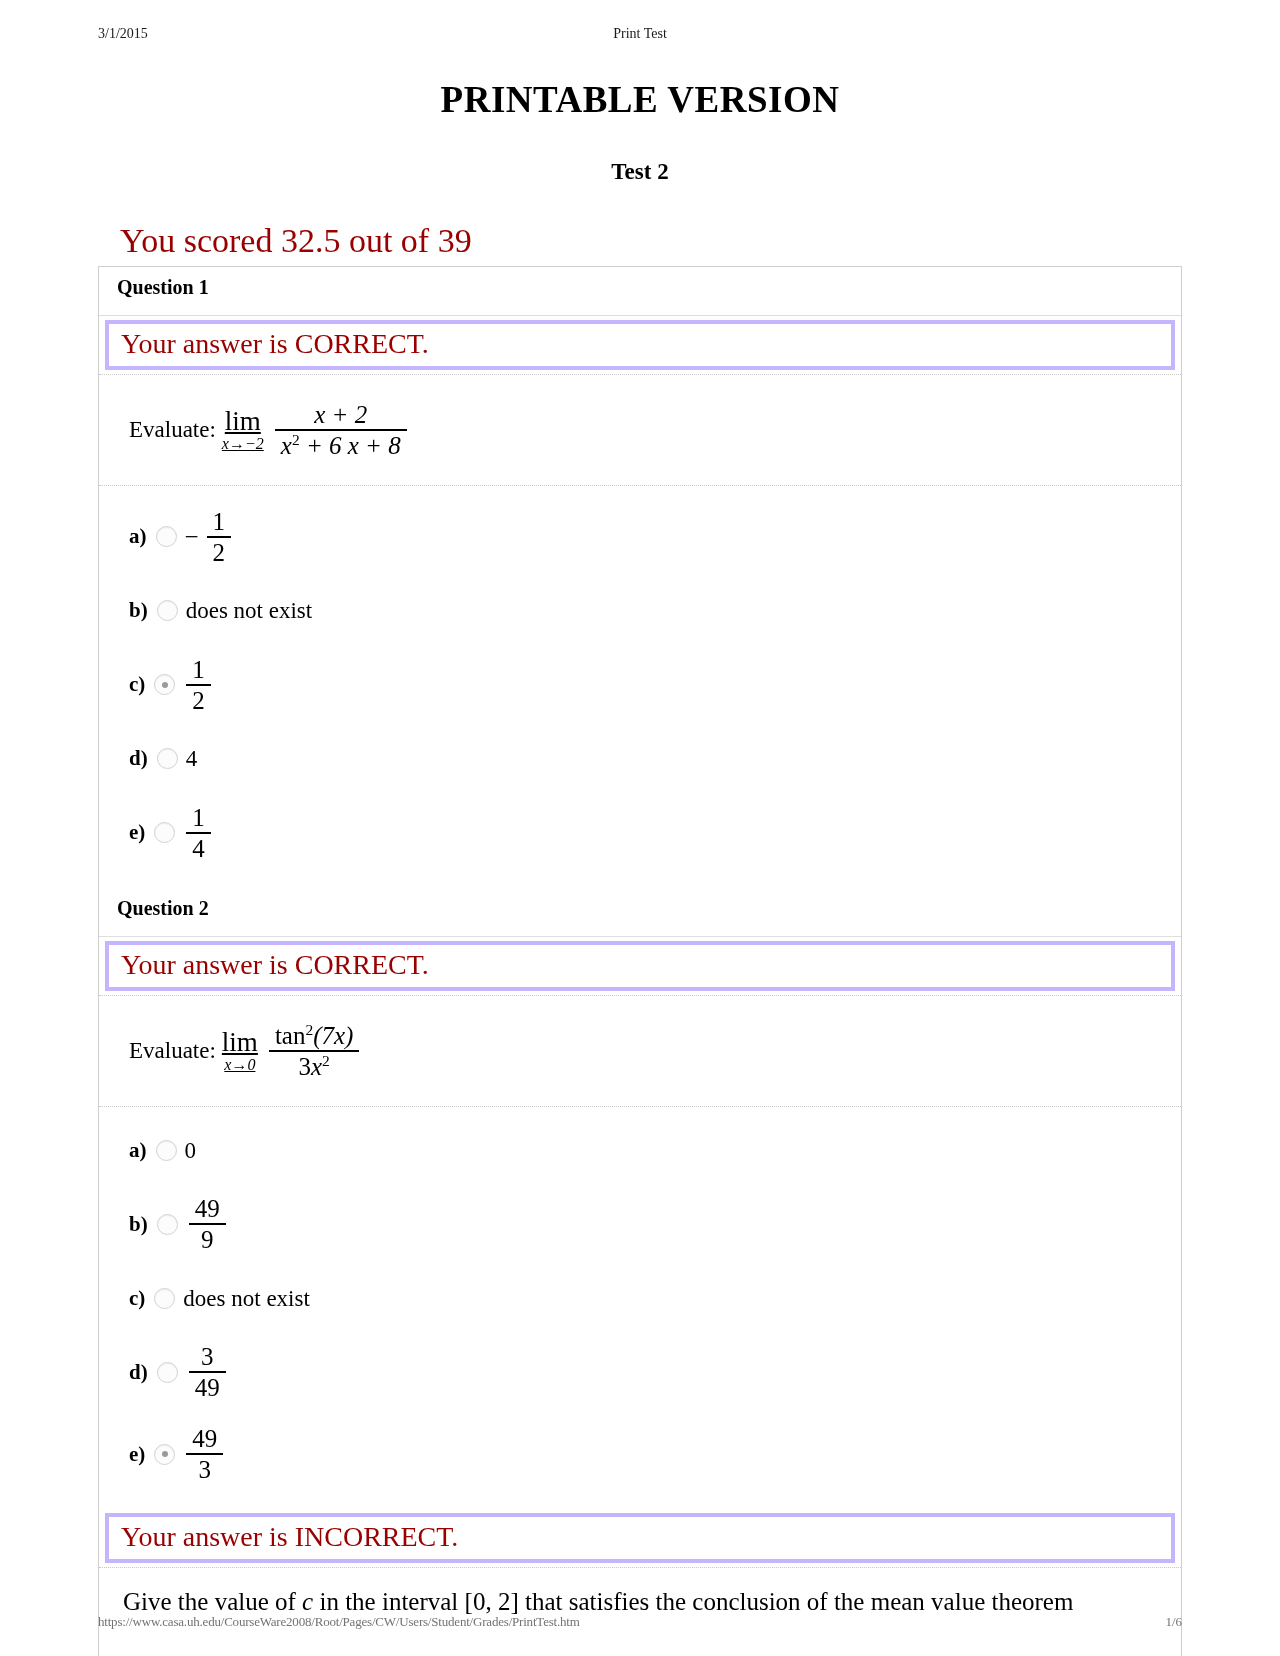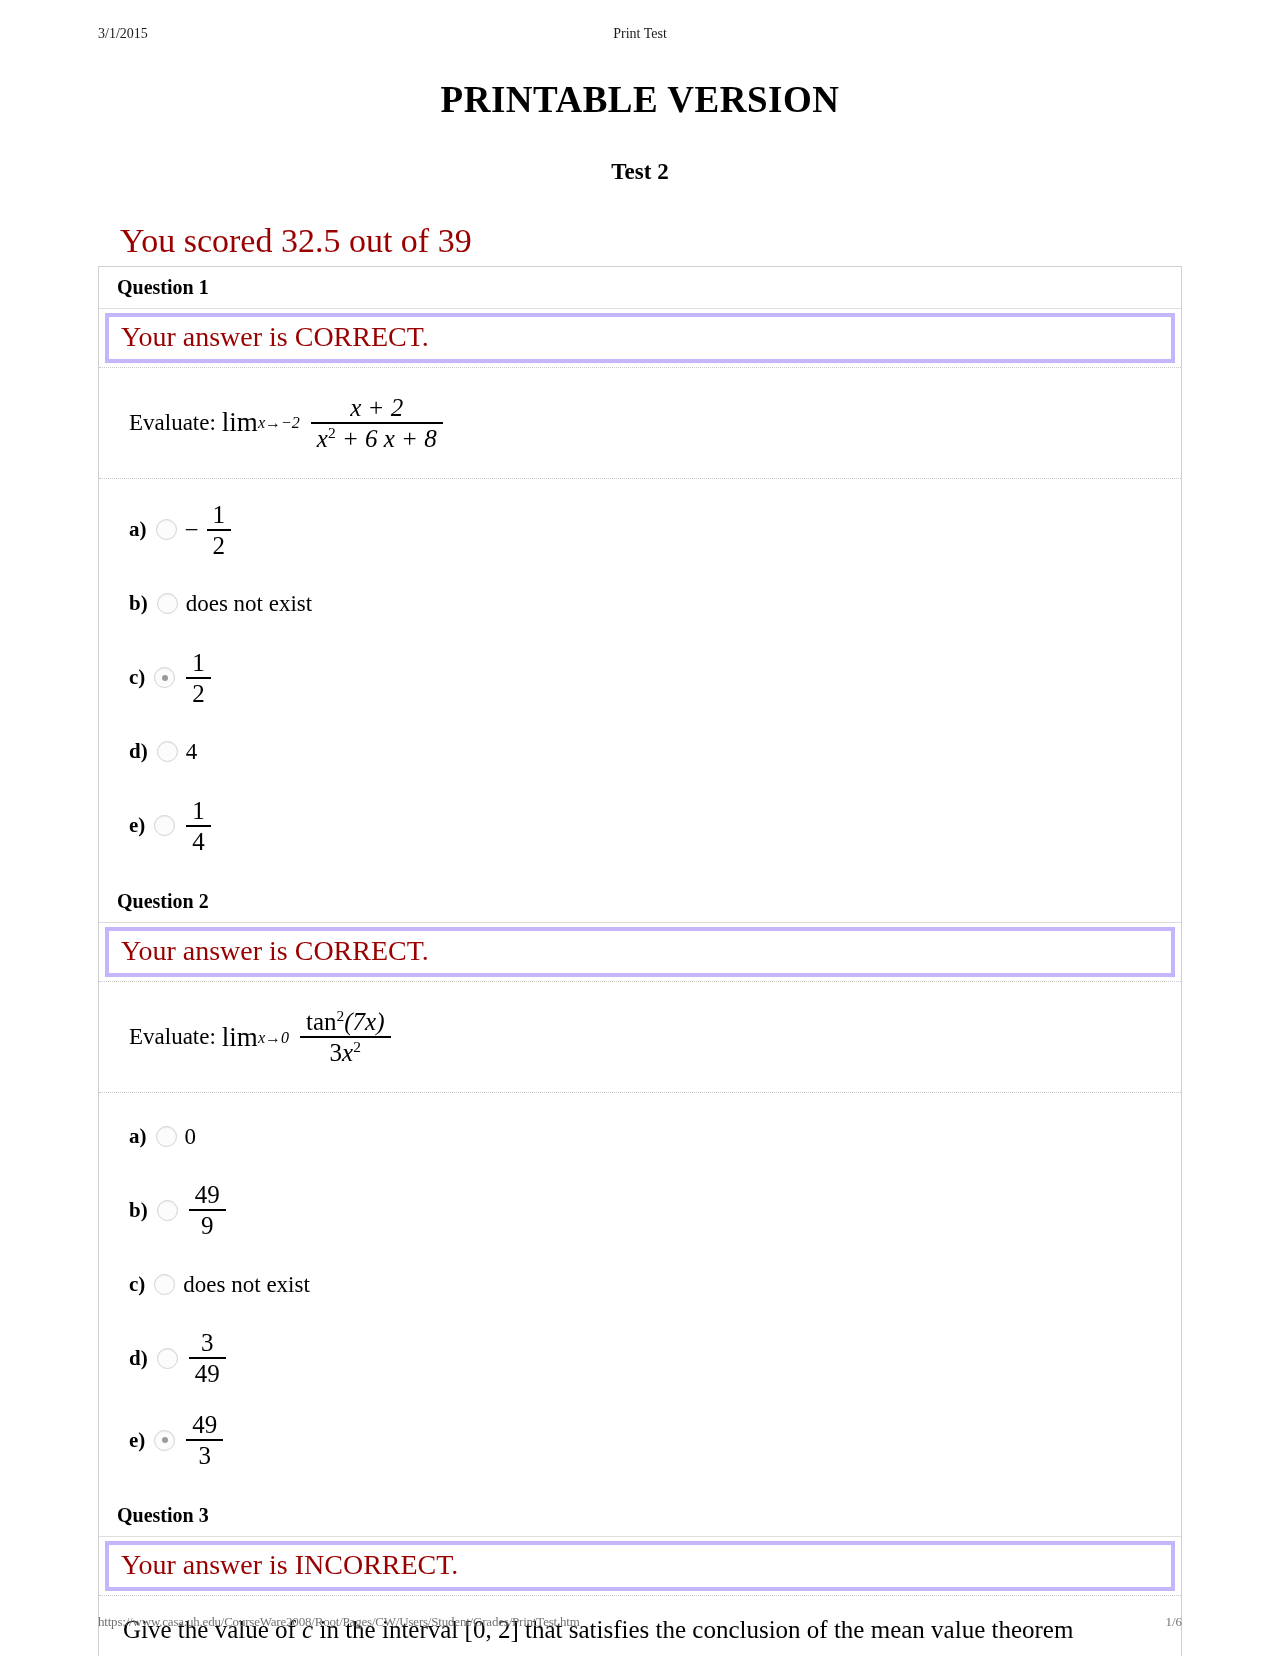--- a/index.html
+++ b/index.html
@@ -105,7 +105,7 @@
   .q-head {
     font-size: 20px;
     font-weight: bold;
-    padding: 9px 0 9px 18px;
+    padding: 9px 0 16px 18px;
     border-bottom: 1px solid #dedede;
     background: #ffffff;
   }

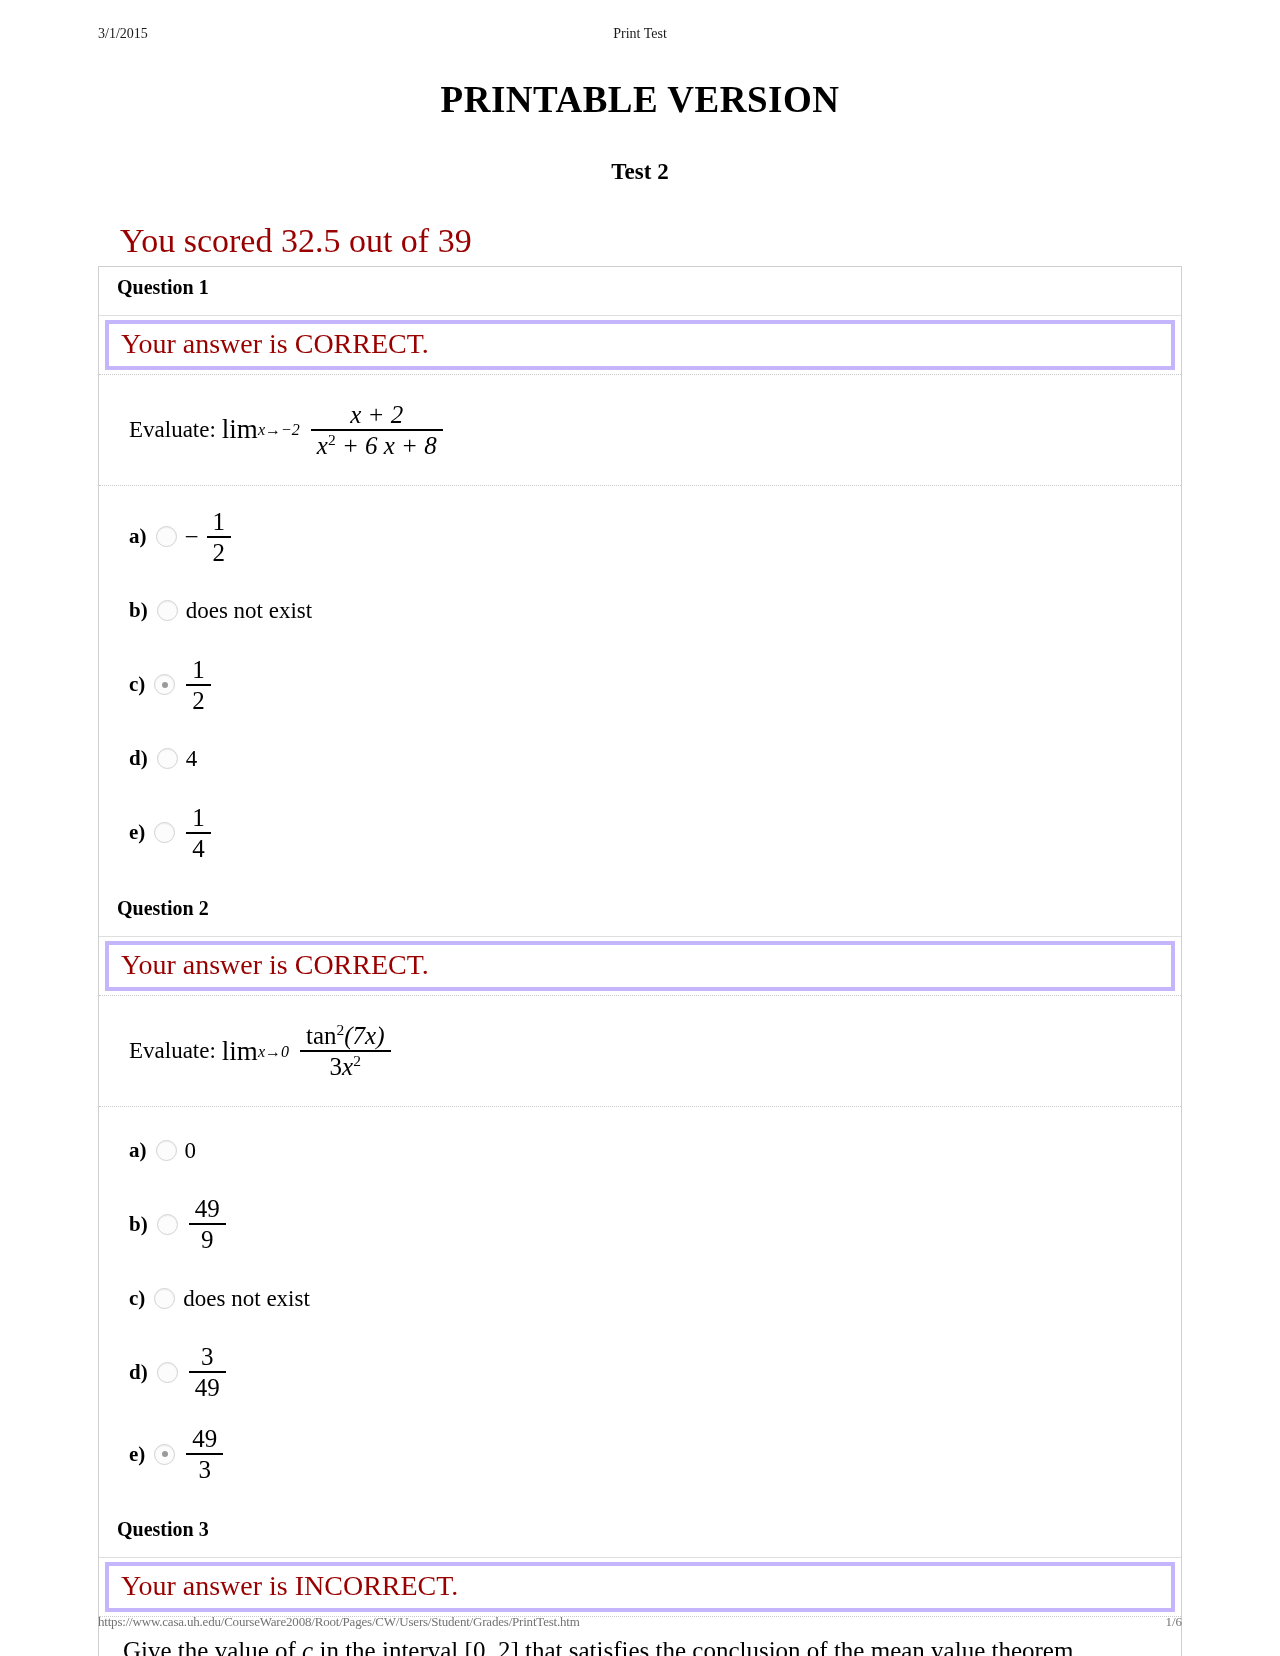--- a/index.html
+++ b/index.html
@@ -184,10 +184,11 @@
   }
   .limop {
     display: inline-flex;
-    flex-direction: row;
+    flex-direction: column;
     align-items: center;
     margin: 0 8px 0 6px;
     line-height: 1;
+    text-decoration: underline;
   }
   .limop .lim-main { font-size: 27px; }
   .limop .lim-sub { font-size: 16px; margin-top: 1px; }

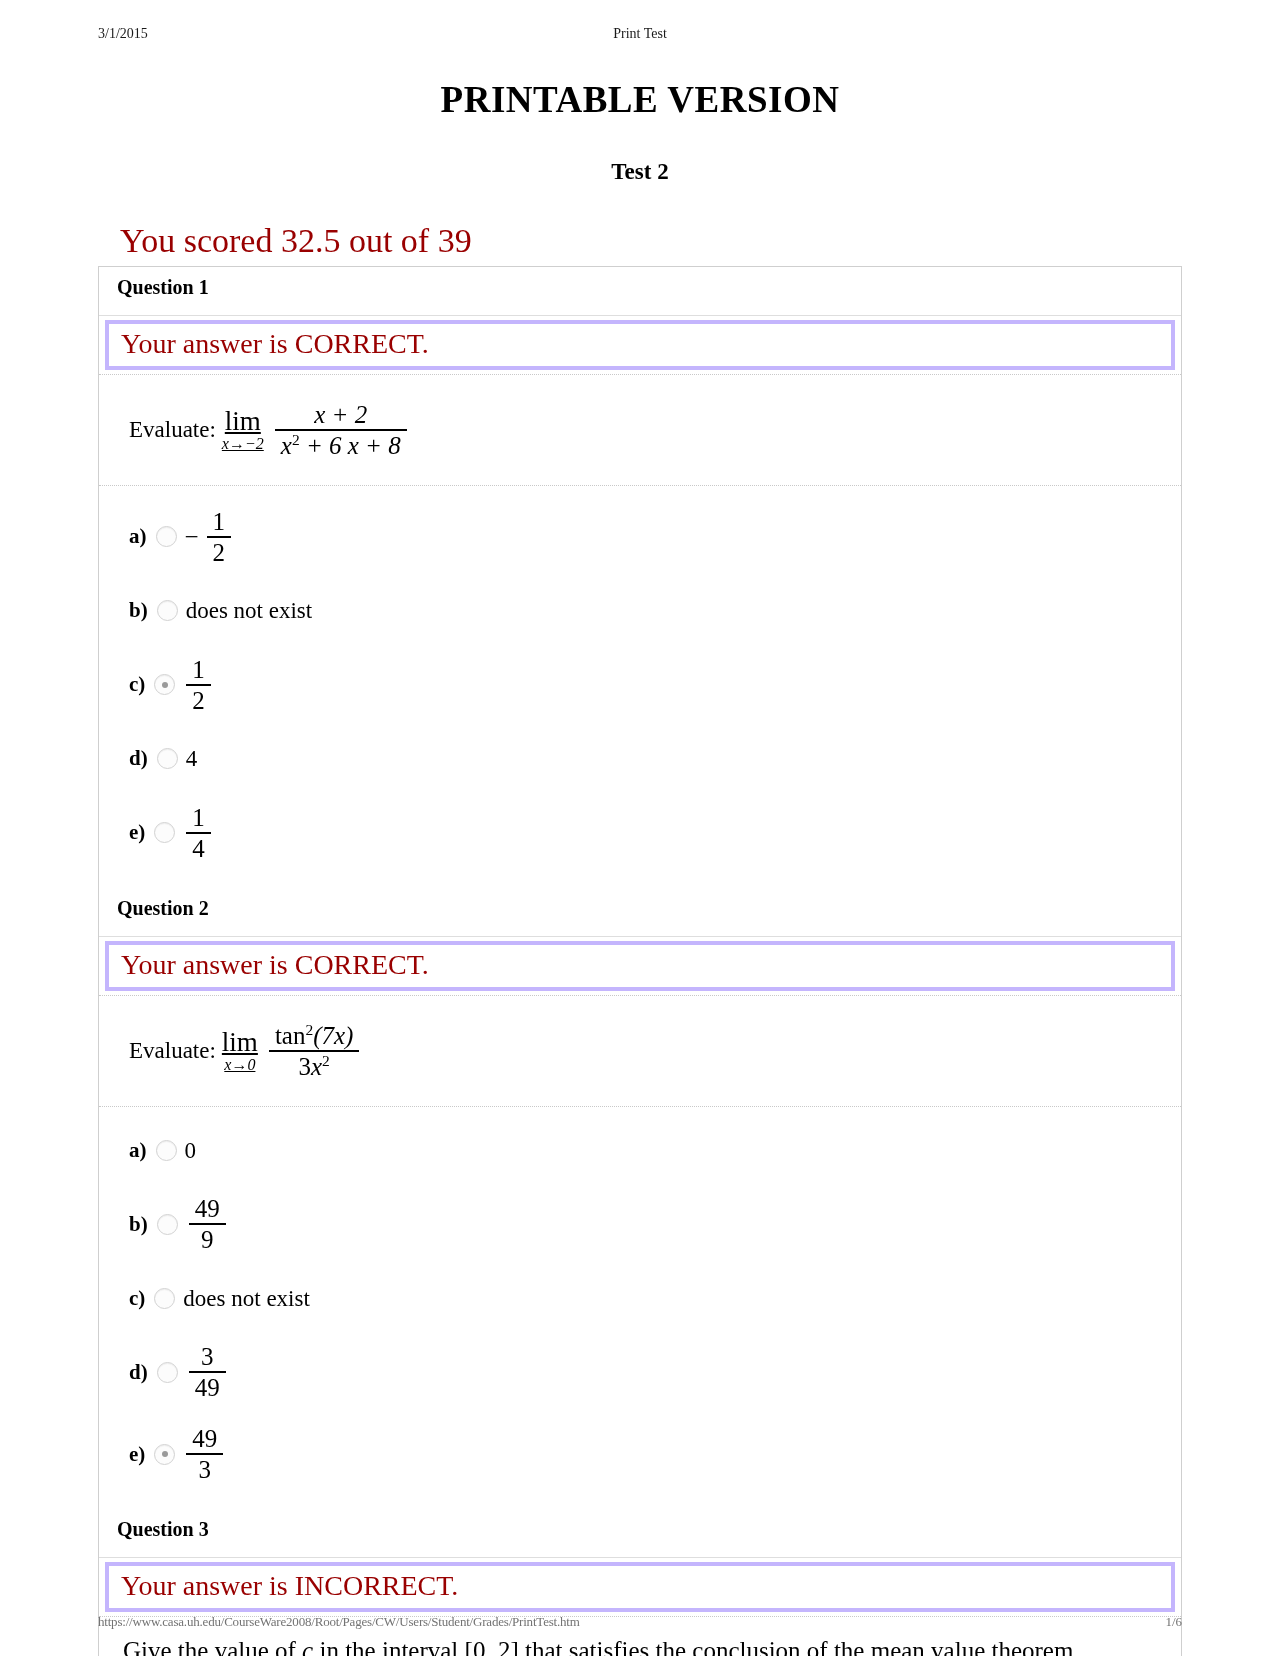--- a/index.html
+++ b/index.html
@@ -370,7 +370,6 @@
     </div>
 
     <div class="qblock">
-      <div class="q-head">Question 3</div>
       <div class="q-status">Your answer is INCORRECT.</div>
       <div class="q-body q-body-text">
         <span>Give the value of</span>

